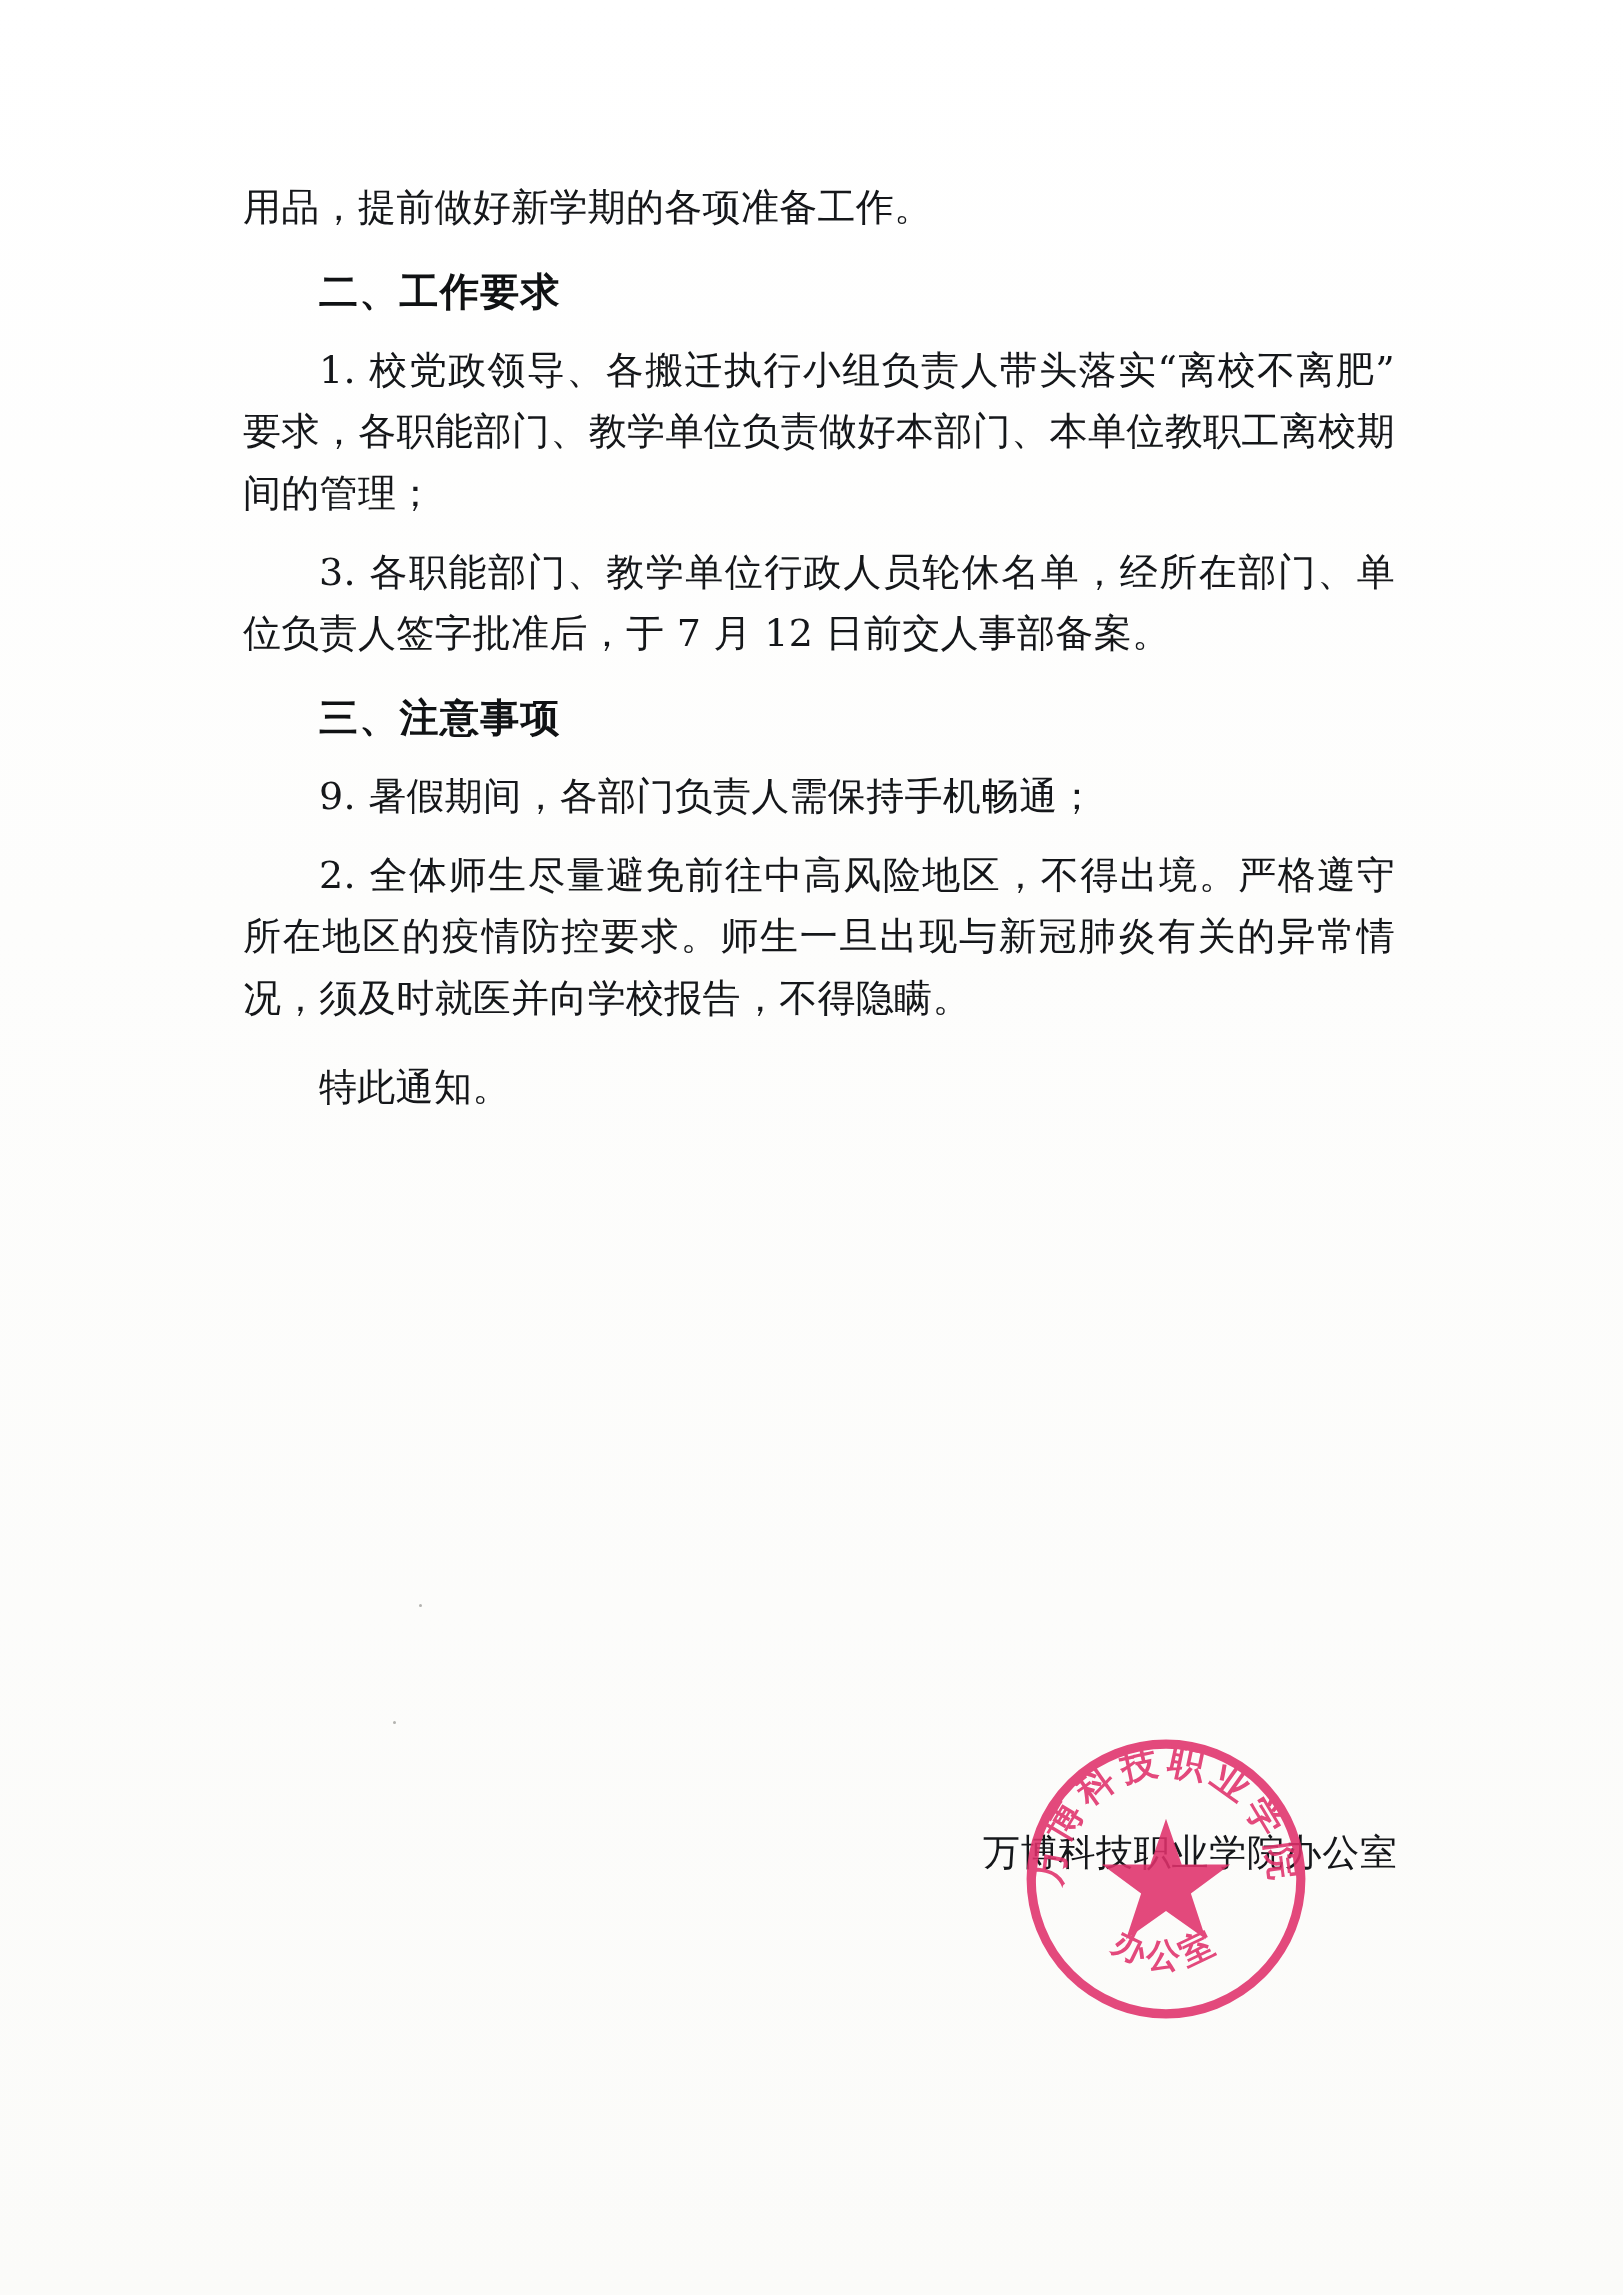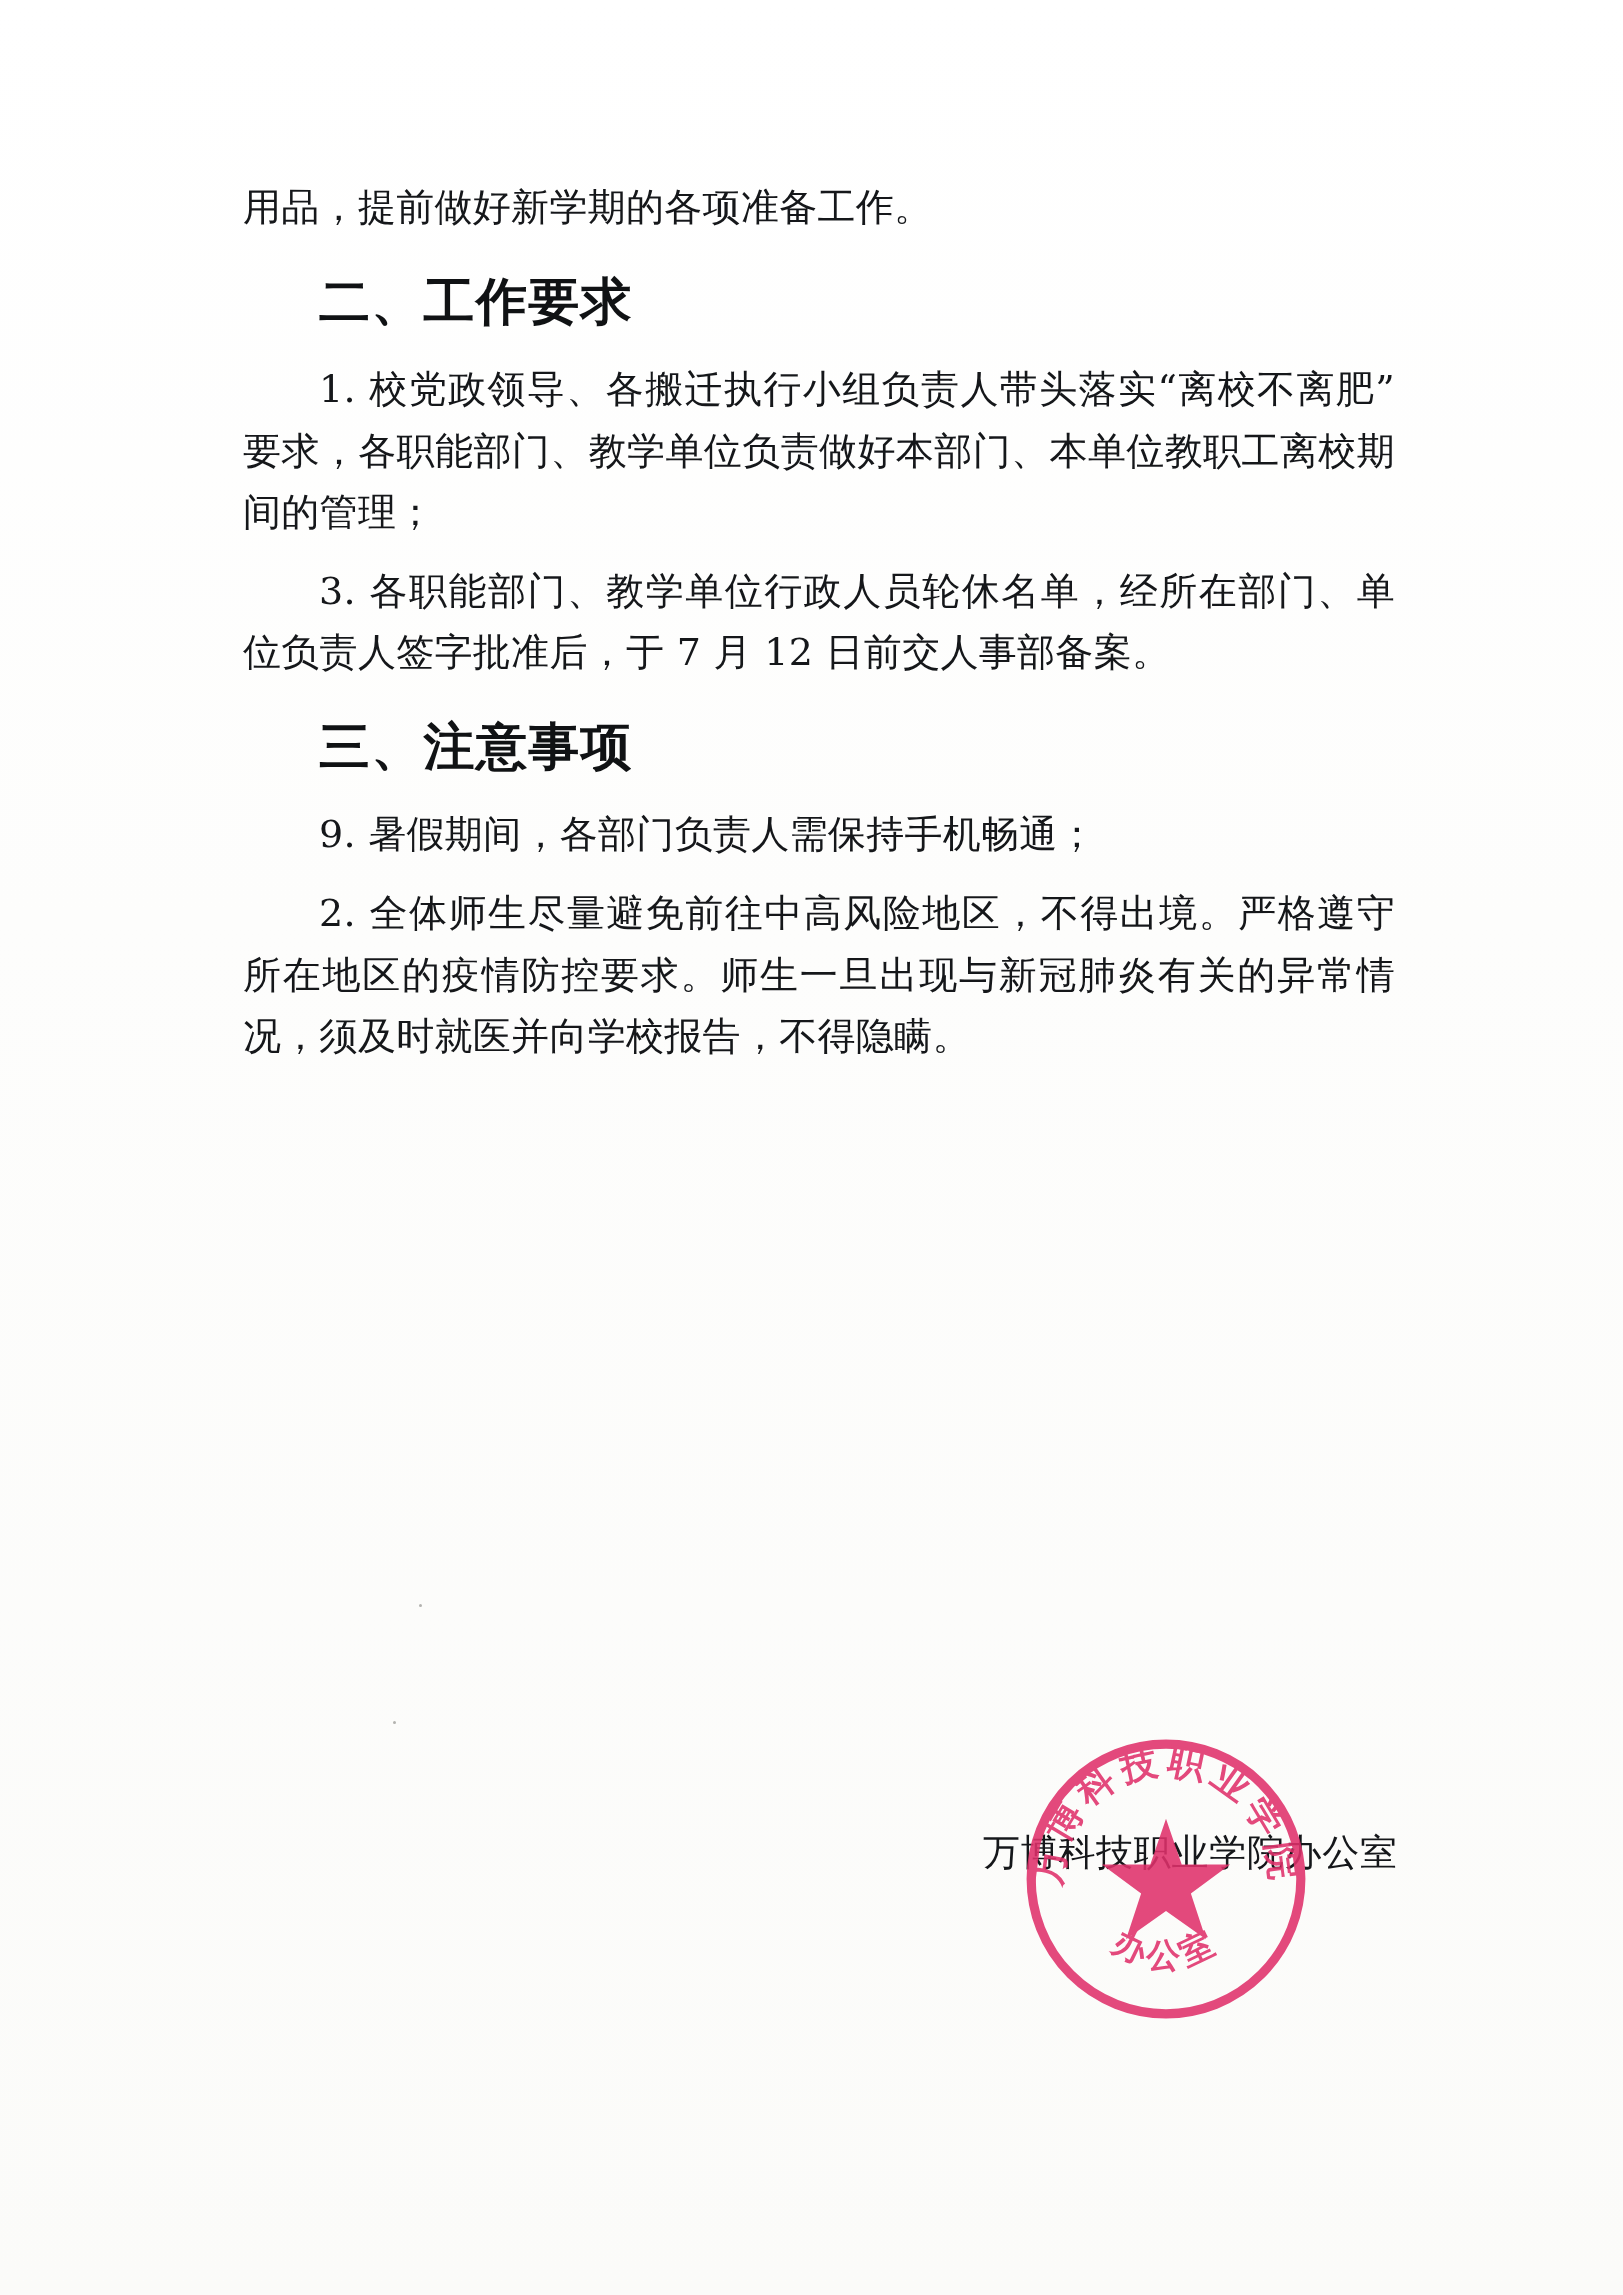--- a/index.html
+++ b/index.html
@@ -55,7 +55,7 @@
   }
 
   .heading {
-    font-size: 51px;
+    font-size: 39px;
     line-height: 1.6;
     margin: 22px 0 17px 0;
     text-indent: 76px;

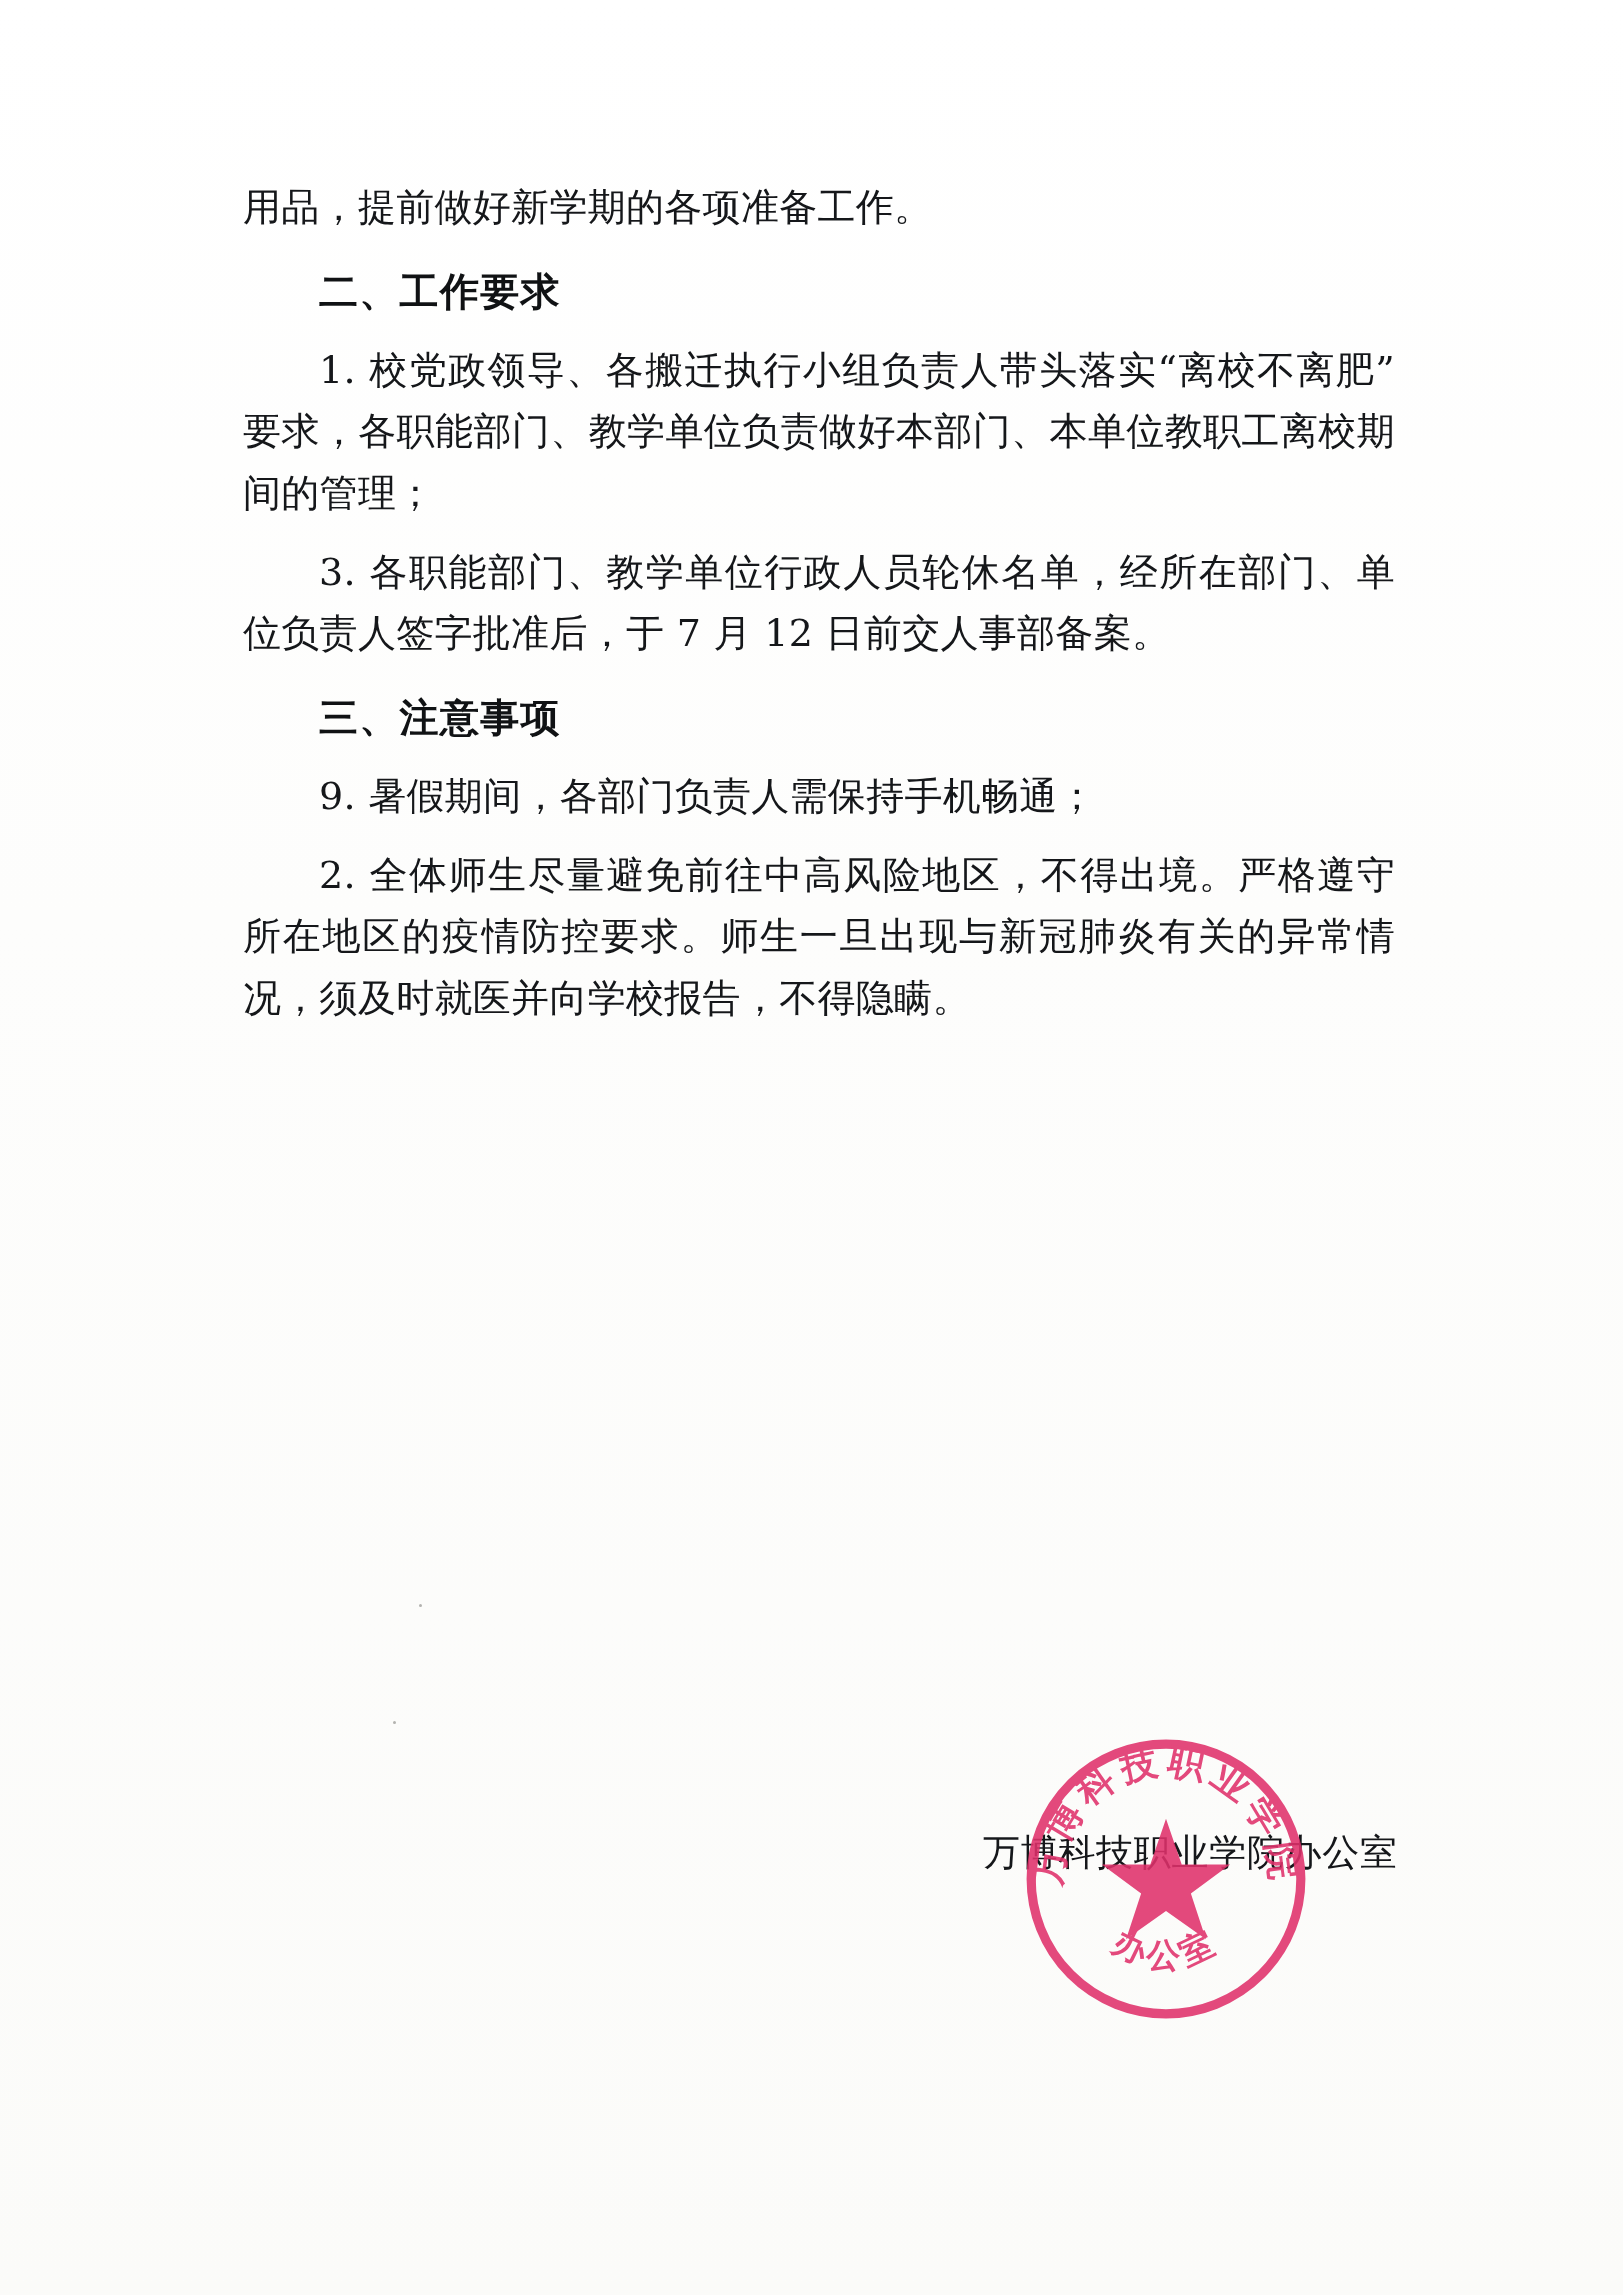--- a/index.html
+++ b/index.html
@@ -143,6 +143,7 @@
 
     <div class="gap-small"></div>
 
+    <p class="para indent">特此通知。</p>
   </div>
 
   <div class="speck" style="left:419px; top:1604px;"></div>

